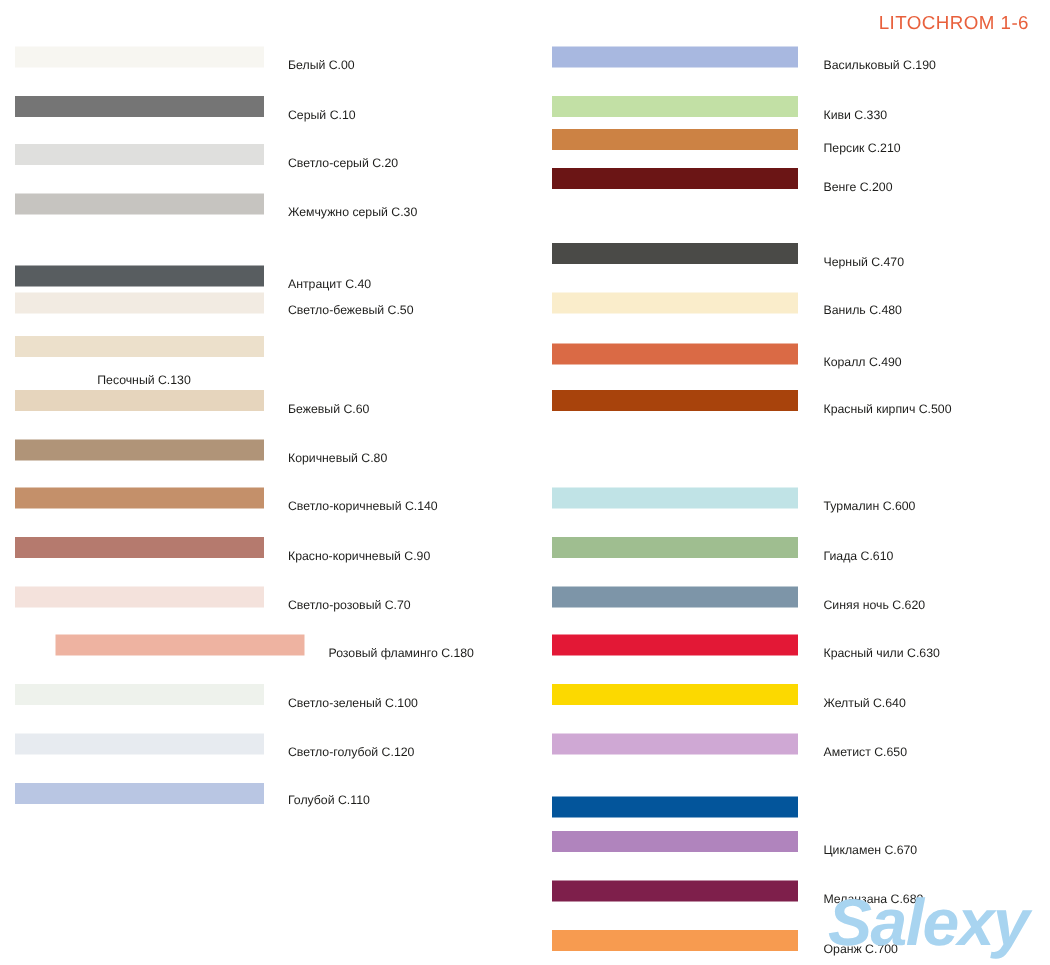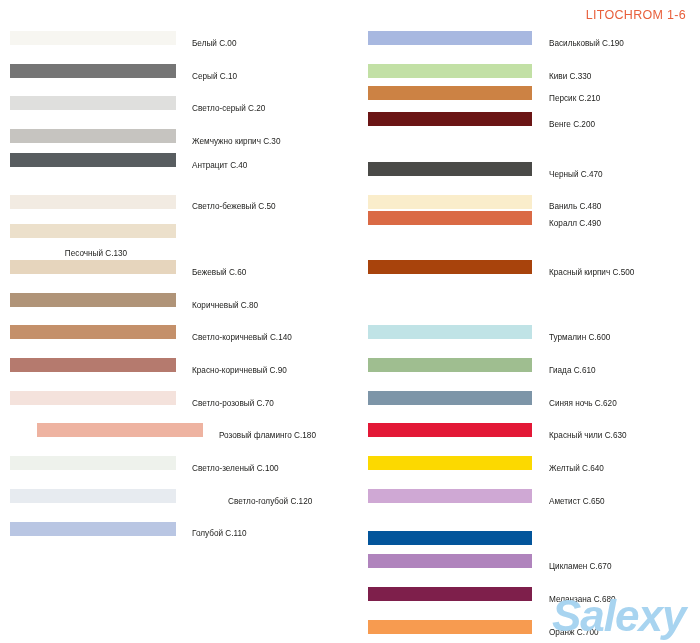--- a/index.html
+++ b/index.html
@@ -107,7 +107,7 @@
       </div>
       <div class="swatch-row" style="top: 126.1px;">
         <div class="swatch-chip" style="background: rgb(198, 196, 192);"></div>
-        <div class="swatch-label">Жемчужно кирпич C.30</div>
+        <div class="swatch-label">Жемчужно серый C.30</div>
       </div>
       <div class="swatch-row" style="top: 150px; justify-content: center;">
         <div class="swatch-chip" style="background: rgb(88, 93, 96);"></div>

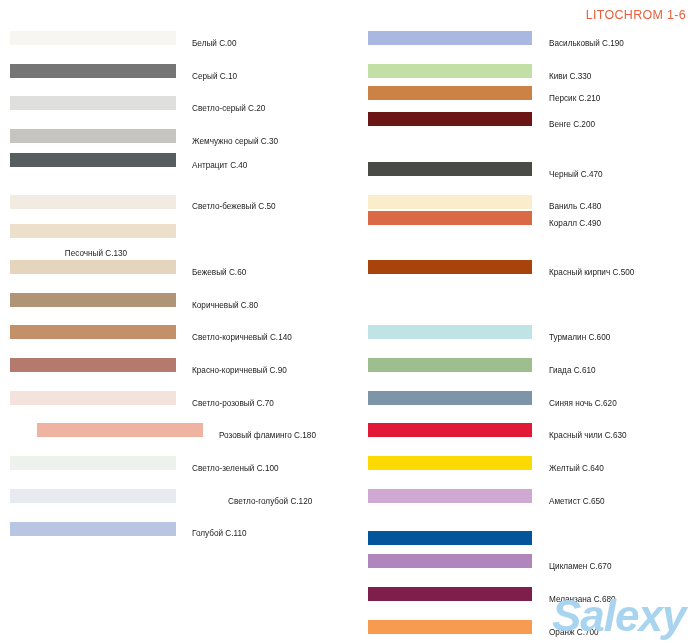--- a/index.html
+++ b/index.html
@@ -109,7 +109,7 @@
         <div class="swatch-chip" style="background: rgb(198, 196, 192);"></div>
         <div class="swatch-label">Жемчужно серый C.30</div>
       </div>
-      <div class="swatch-row" style="top: 150px; justify-content: center;">
+      <div class="swatch-row" style="top: 174px; justify-content: center;">
         <div class="swatch-chip" style="background: rgb(88, 93, 96);"></div>
         <div class="swatch-label">Антрацит C.40</div>
       </div>

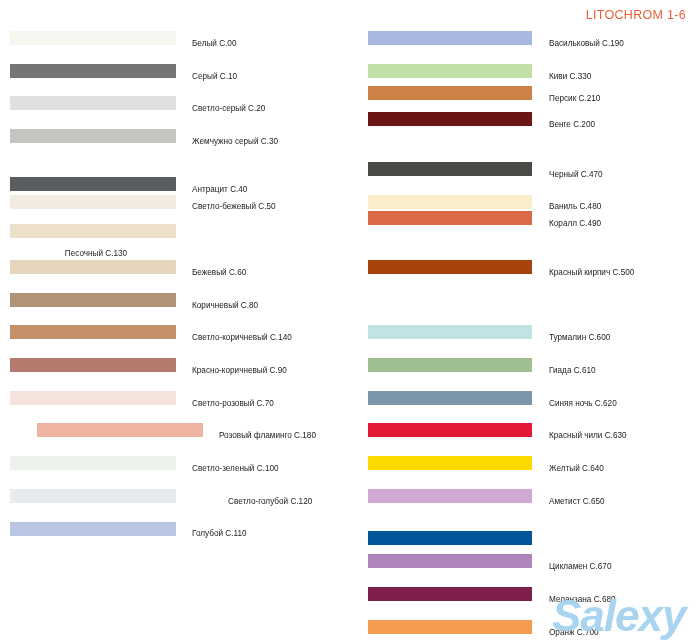--- a/index.html
+++ b/index.html
@@ -184,7 +184,7 @@
         <div class="swatch-chip" style="background: rgb(250, 237, 203);"></div>
         <div class="swatch-label">Ваниль C.480</div>
       </div>
-      <div class="swatch-row" style="top: 208px;">
+      <div class="swatch-row" style="top: 226px;">
         <div class="swatch-chip" style="background: rgb(218, 106, 69);"></div>
         <div class="swatch-label">Коралл C.490</div>
       </div>

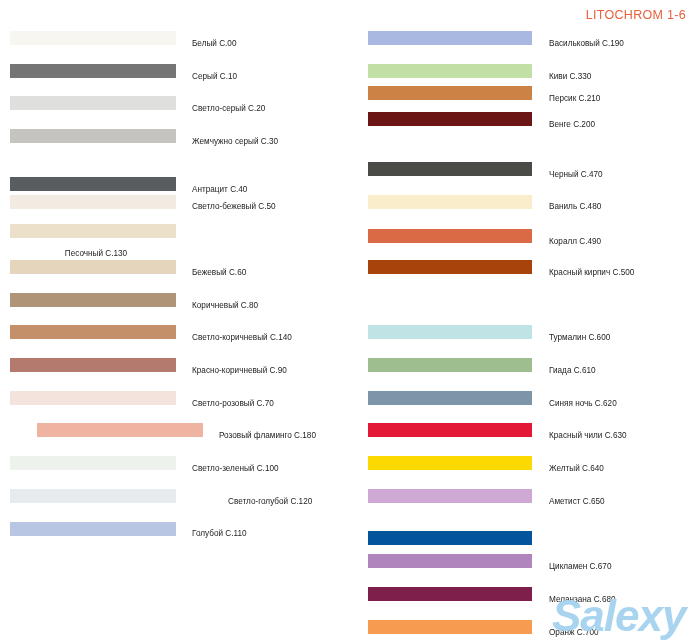--- a/index.html
+++ b/index.html
@@ -149,7 +149,7 @@
         <div class="swatch-chip" style="background: rgb(238, 242, 236);"></div>
         <div class="swatch-label">Светло-зеленый C.100</div>
       </div>
-      <div class="swatch-row" style="top: 485.8px; gap: 36px;">
+      <div class="swatch-row" style="top: 485.8px;">
         <div class="swatch-chip" style="background: rgb(231, 235, 240);"></div>
         <div class="swatch-label">Светло-голубой C.120</div>
       </div>

